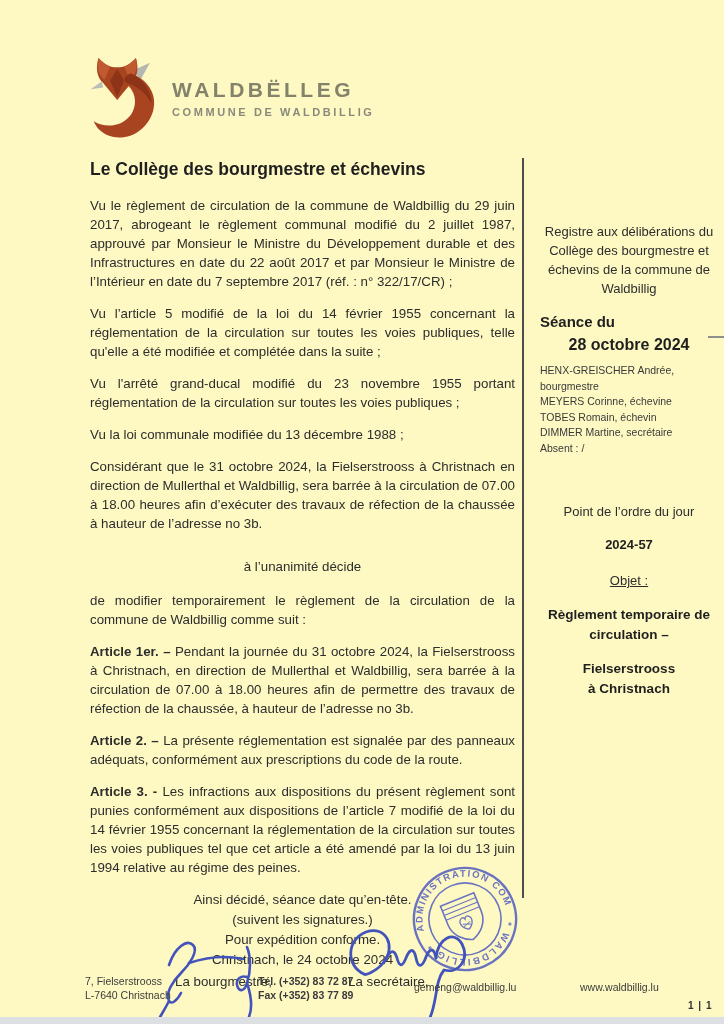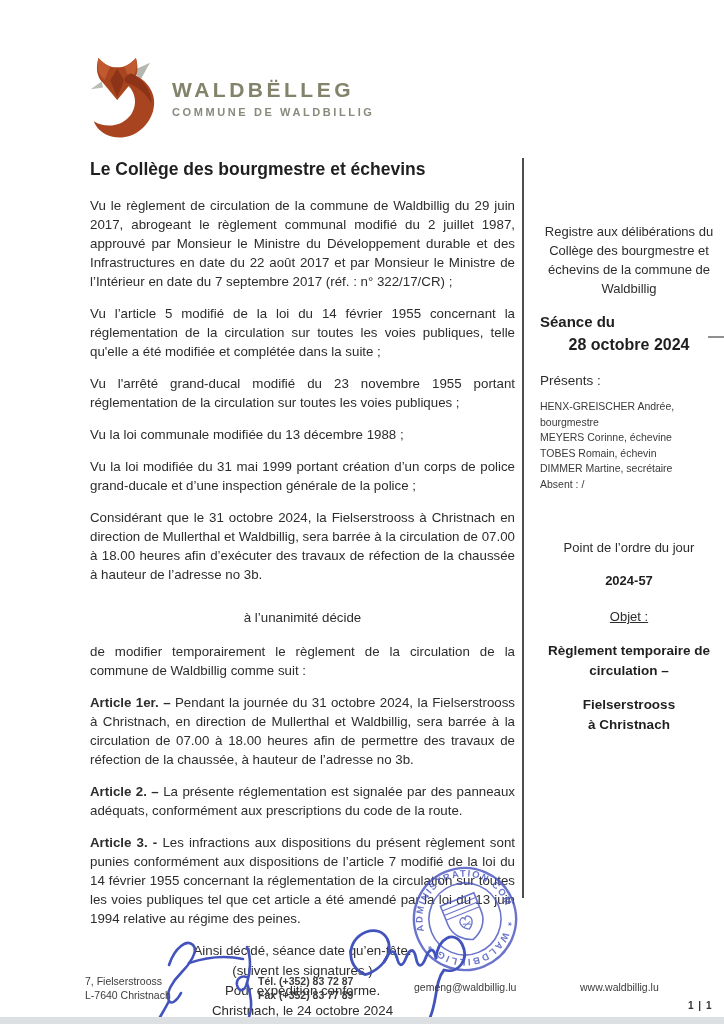--- a/index.html
+++ b/index.html
@@ -5,7 +5,7 @@
   html,body{margin:0;padding:0;background:#e9e9e9;}
   .page{
     position:relative;width:724px;height:1024px;overflow:hidden;
-    background:#ffffff;
+    background:#fef9c3;
     font-family:"Liberation Sans",sans-serif;
     color:#2d2d2d;
   }

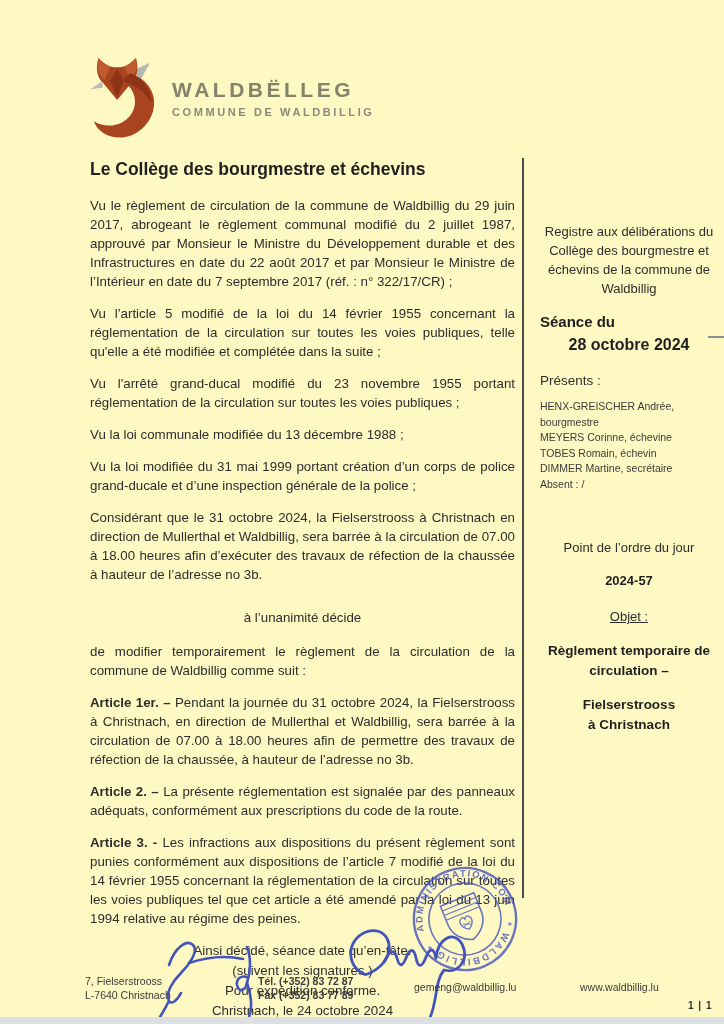--- a/index.html
+++ b/index.html
@@ -114,7 +114,6 @@
     <div class="sb-register">Registre aux délibérations du Collège des bourgmestre et échevins de la commune de Waldbillig</div>
     <div class="sb-seance">Séance du</div>
     <div class="sb-date">28 octobre 2024</div>
-    <div class="sb-presents">Présents :</div>
     <div class="sb-attendees">
       <div>HENX-GREISCHER Andrée, bourgmestre</div>
       <div>MEYERS Corinne, échevine</div>

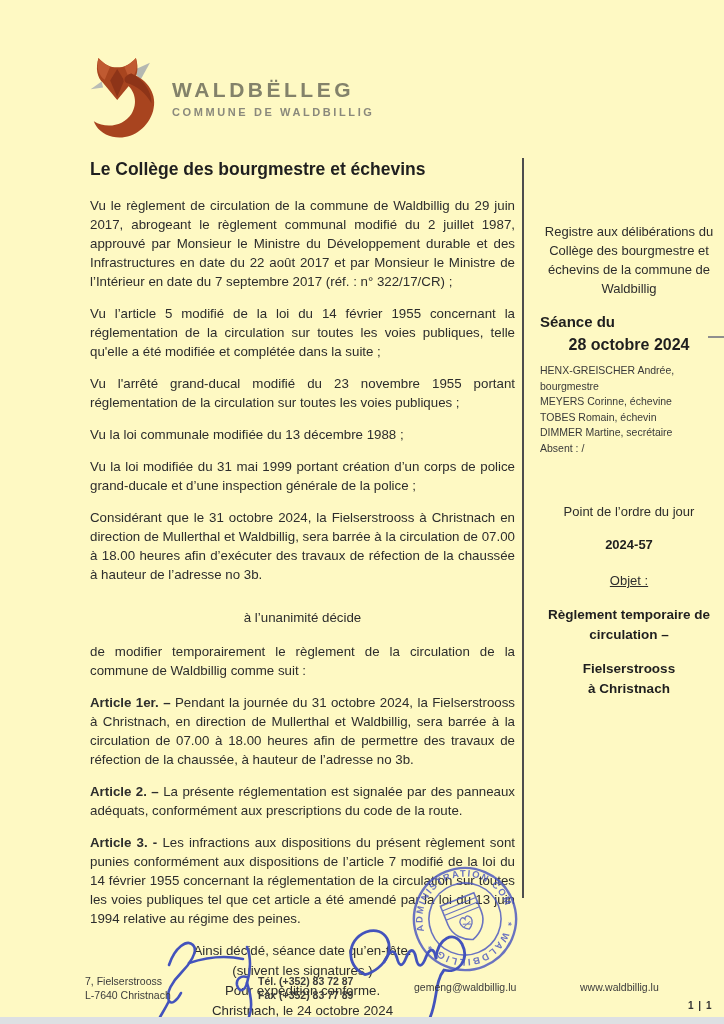--- a/index.html
+++ b/index.html
@@ -91,7 +91,6 @@
     <p>Vu l’article 5 modifié de la loi du 14 février 1955 concernant la réglementation de la circulation sur toutes les voies publiques, telle qu'elle a été modifiée et complétée dans la suite ;</p>
     <p>Vu l'arrêté grand-ducal modifié du 23 novembre 1955 portant réglementation de la circulation sur toutes les voies publiques ;</p>
     <p>Vu la loi communale modifiée du 13 décembre 1988 ;</p>
-    <p>Vu la loi modifiée du 31 mai 1999 portant création d’un corps de police grand-ducale et d’une inspection générale de la police ;</p>
     <p>Considérant que le 31 octobre 2024, la Fielserstrooss à Christnach en direction de Mullerthal et Waldbillig, sera barrée à la circulation de 07.00 à 18.00 heures afin d’exécuter des travaux de réfection de la chaussée à hauteur de l’adresse no 3b.</p>
     <p class="center decide">à l’unanimité décide</p>
     <p>de modifier temporairement le règlement de la circulation de la commune de Waldbillig comme suit :</p>

